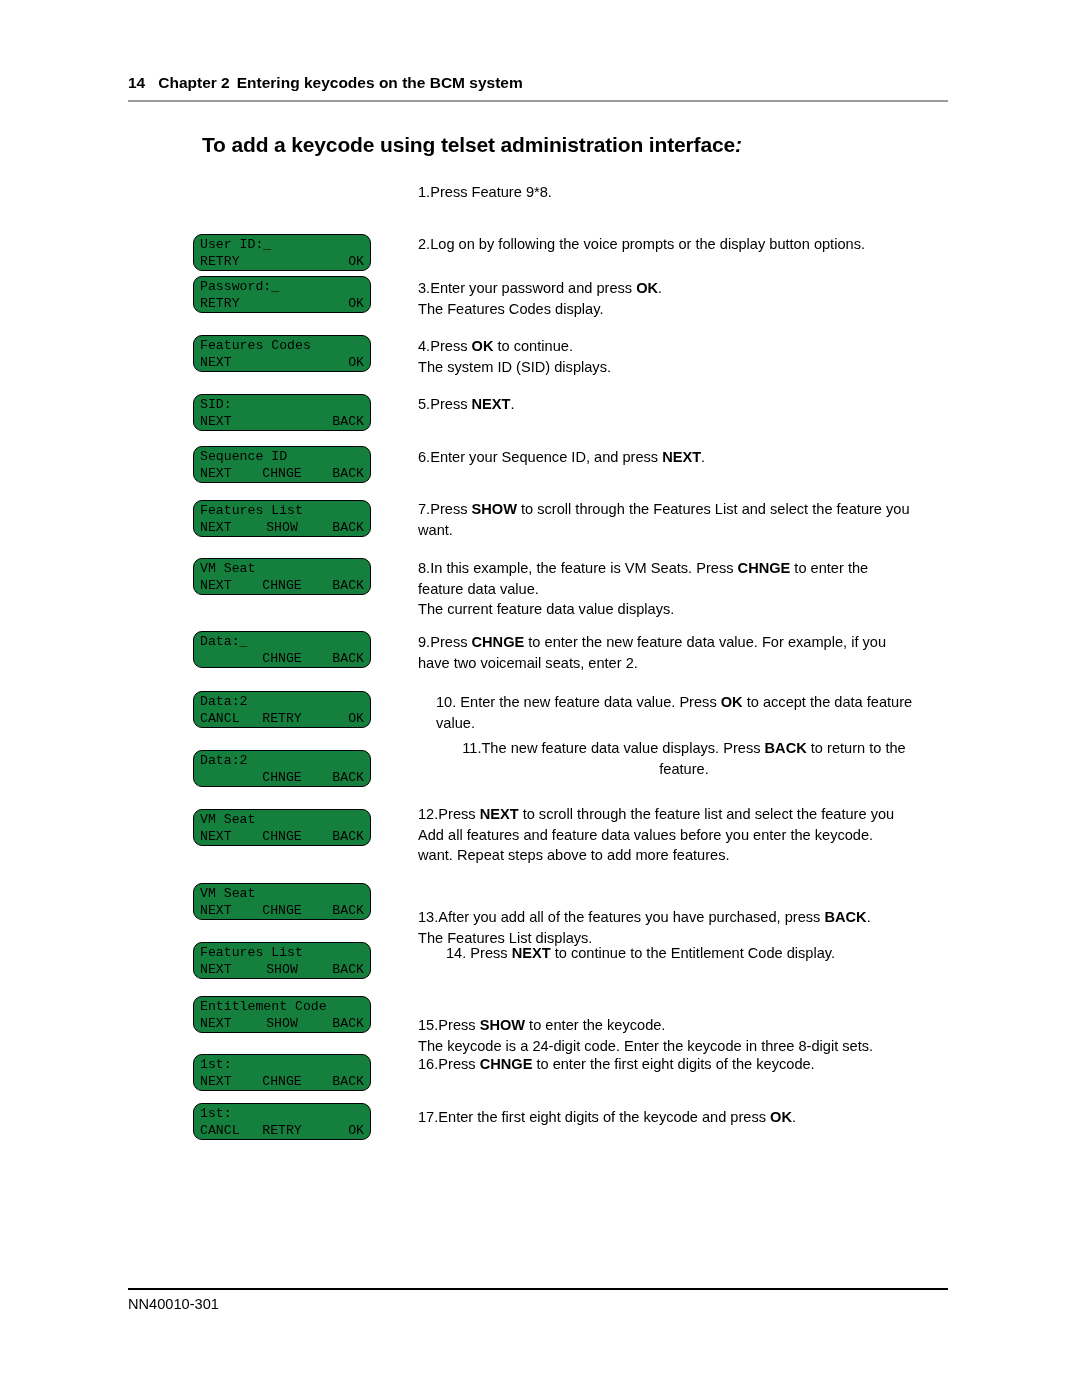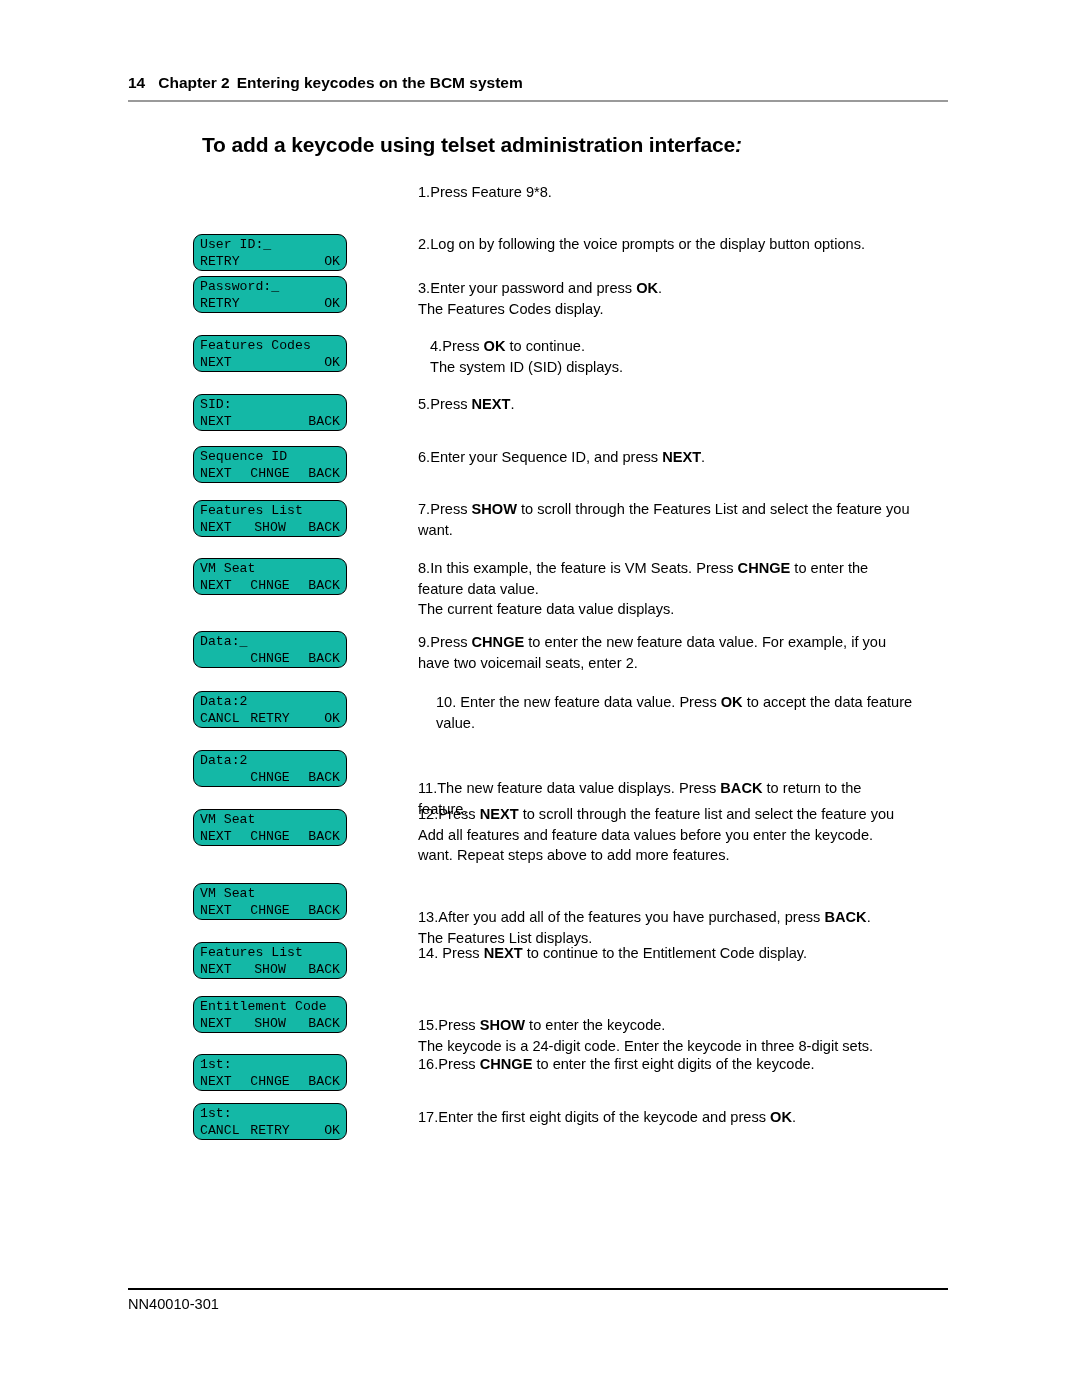--- a/index.html
+++ b/index.html
@@ -81,7 +81,7 @@
   .lcd {
     position: absolute;
     left: 193px;
-    width: 154px;
+    width: 178px;
     height: 37px;
     border: 1.6px solid #000;
     border-radius: 9px;
@@ -90,7 +90,7 @@
     font-size: 13.2px;
     line-height: 17px;
     padding: 1px 6px 0 6px;
-    background: #14b8a6;
+    background: #15803d;
   }
   .lcd-line1 {
     height: 17px;

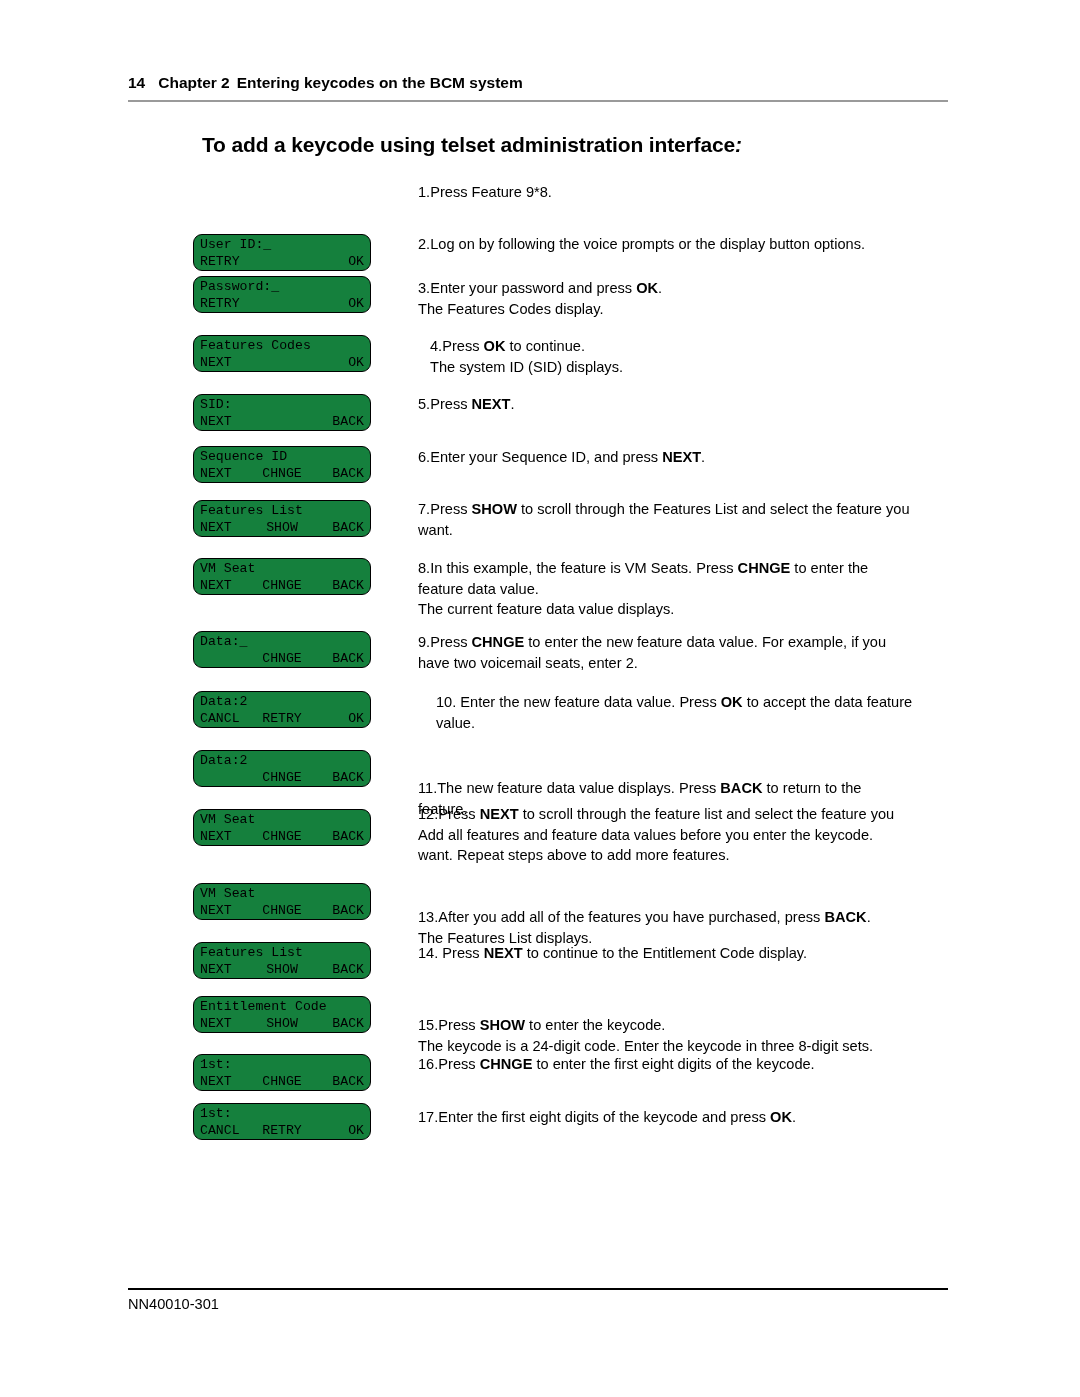--- a/index.html
+++ b/index.html
@@ -216,7 +216,7 @@
           <div><span>3.Enter your password and press </span><b>OK</b><span>.</span></div>
           <div><span>The Features Codes display.</span></div>
         </div>
-        <div class="step" style="top: 158px; margin-left: 12px;">
+        <div class="step" style="top: 158px;">
           <div><span>4.Press </span><b>OK</b><span> to continue.</span></div>
           <div><span>The system ID (SID) displays.</span></div>
         </div>

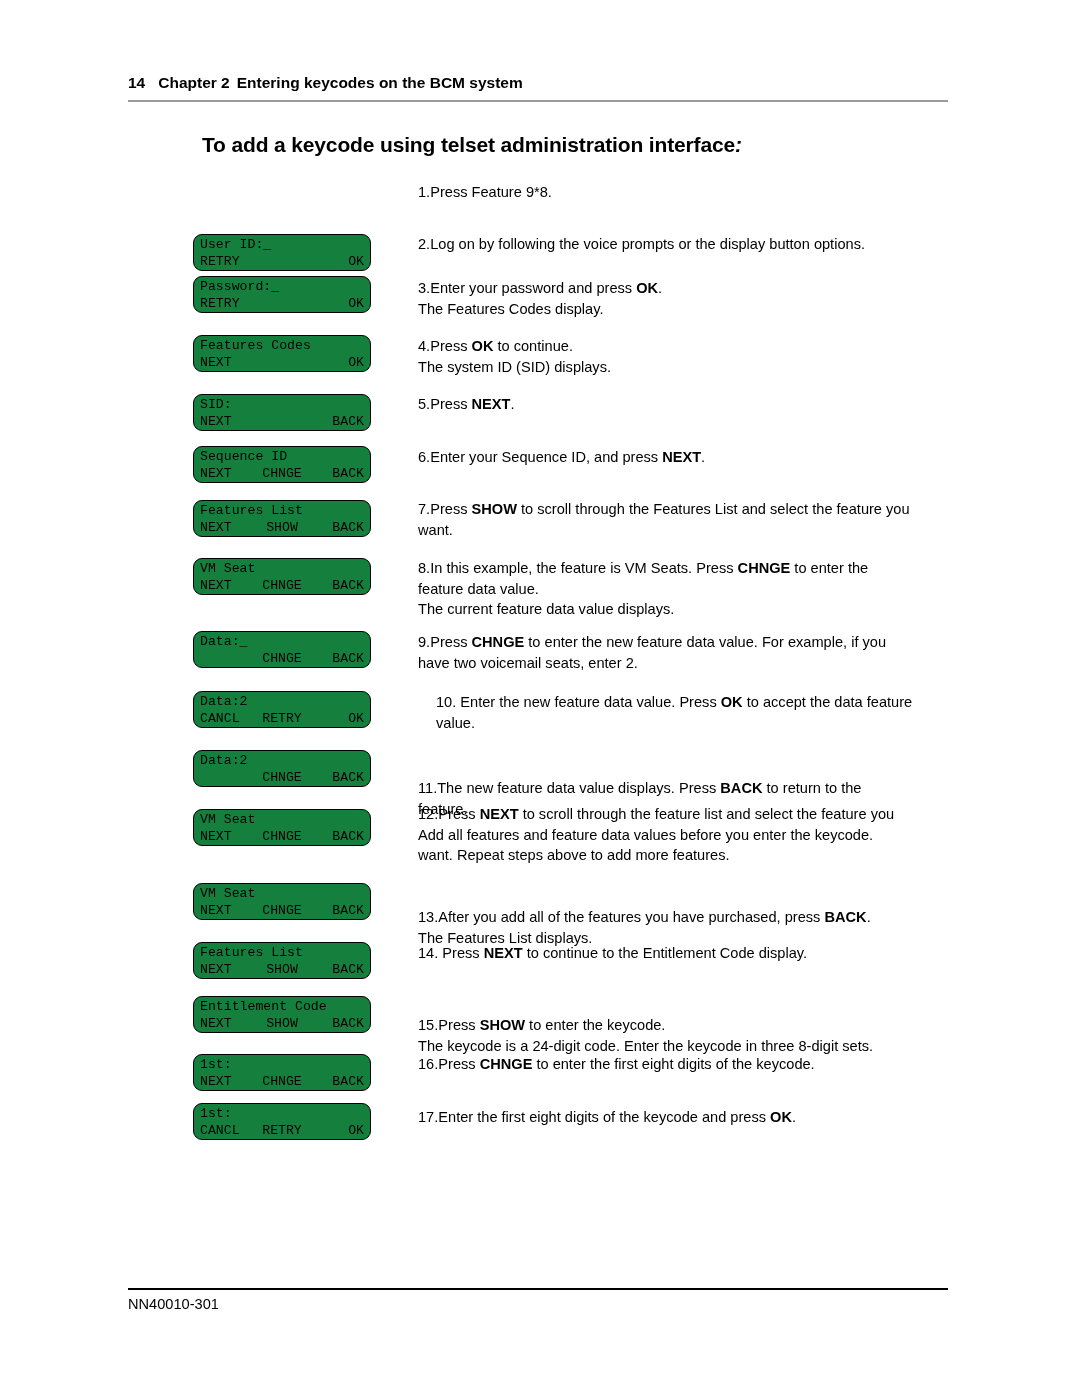--- a/index.html
+++ b/index.html
@@ -243,7 +243,7 @@
           <div><span>10. Enter the new feature data value. Press </span><b>OK</b><span> to accept the data feature</span></div>
           <div><span>value.</span></div>
         </div>
-        <div class="step" style="top: 600px;">
+        <div class="step" style="top: 560px; text-align: center;">
           <div><span>11.The new feature data value displays. Press </span><b>BACK</b><span> to return to the</span></div>
           <div><span>feature.</span></div>
         </div>

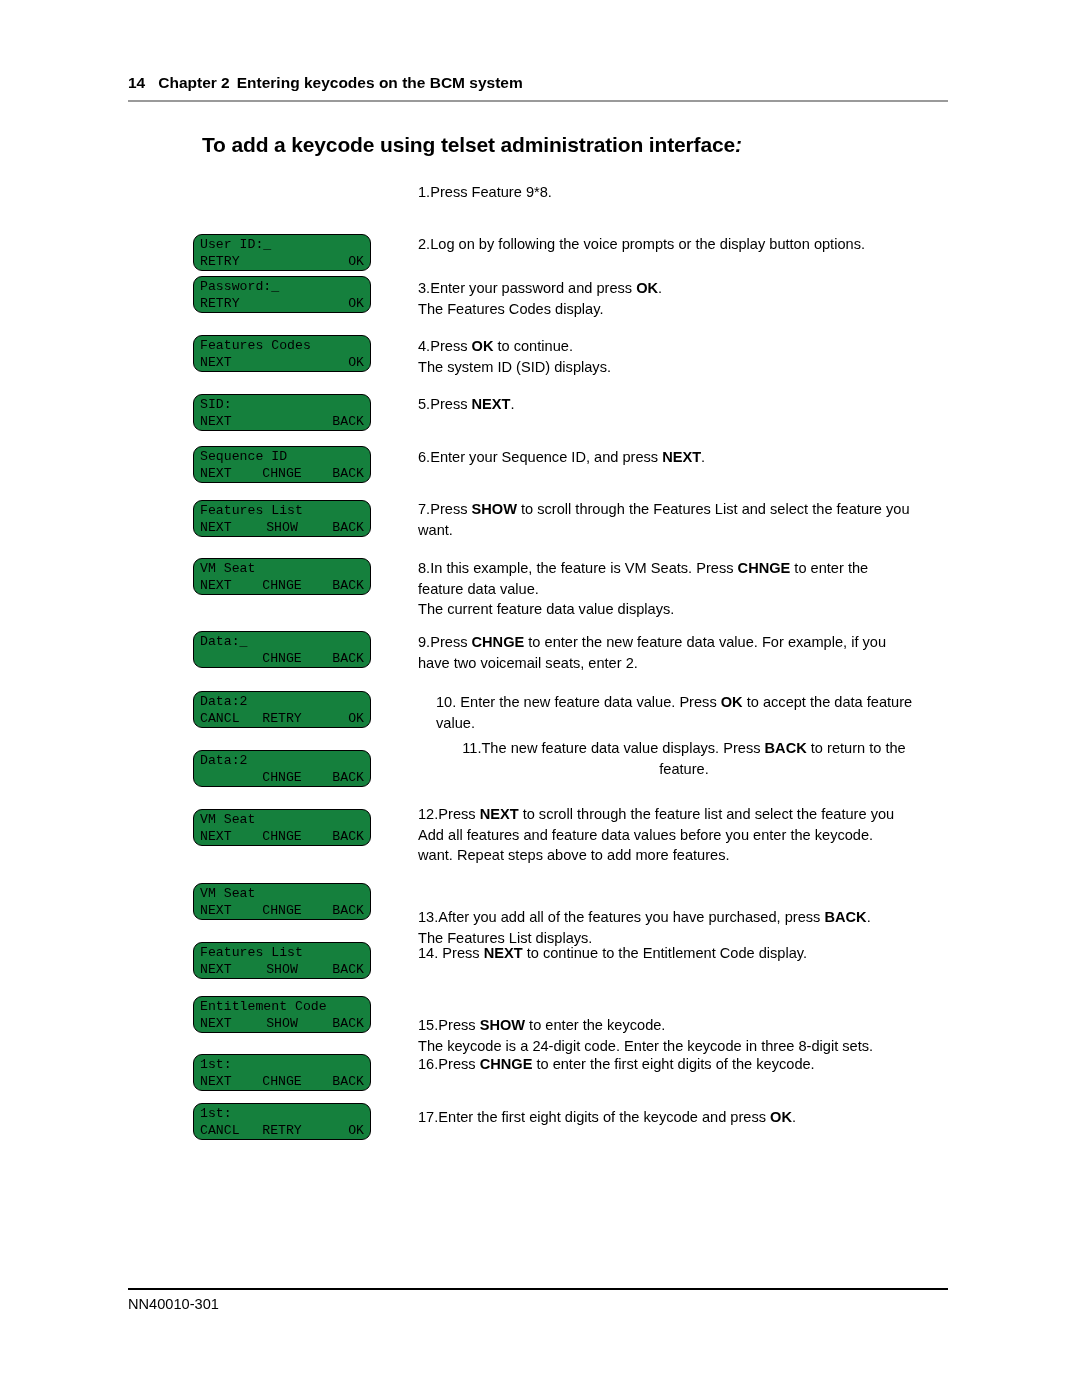--- a/index.html
+++ b/index.html
@@ -256,7 +256,7 @@
           <div><span>13.After you add all of the features you have purchased, press </span><b>BACK</b><span>.</span></div>
           <div><span>The Features List displays.</span></div>
         </div>
-        <div class="step" style="top: 765px;">
+        <div class="step" style="top: 765px; margin-left: 28px;">
           <div><span>14. Press </span><b>NEXT</b><span> to continue to the Entitlement Code display.</span></div>
         </div>
         <div class="step" style="top: 817px; margin-top: 20px;">

